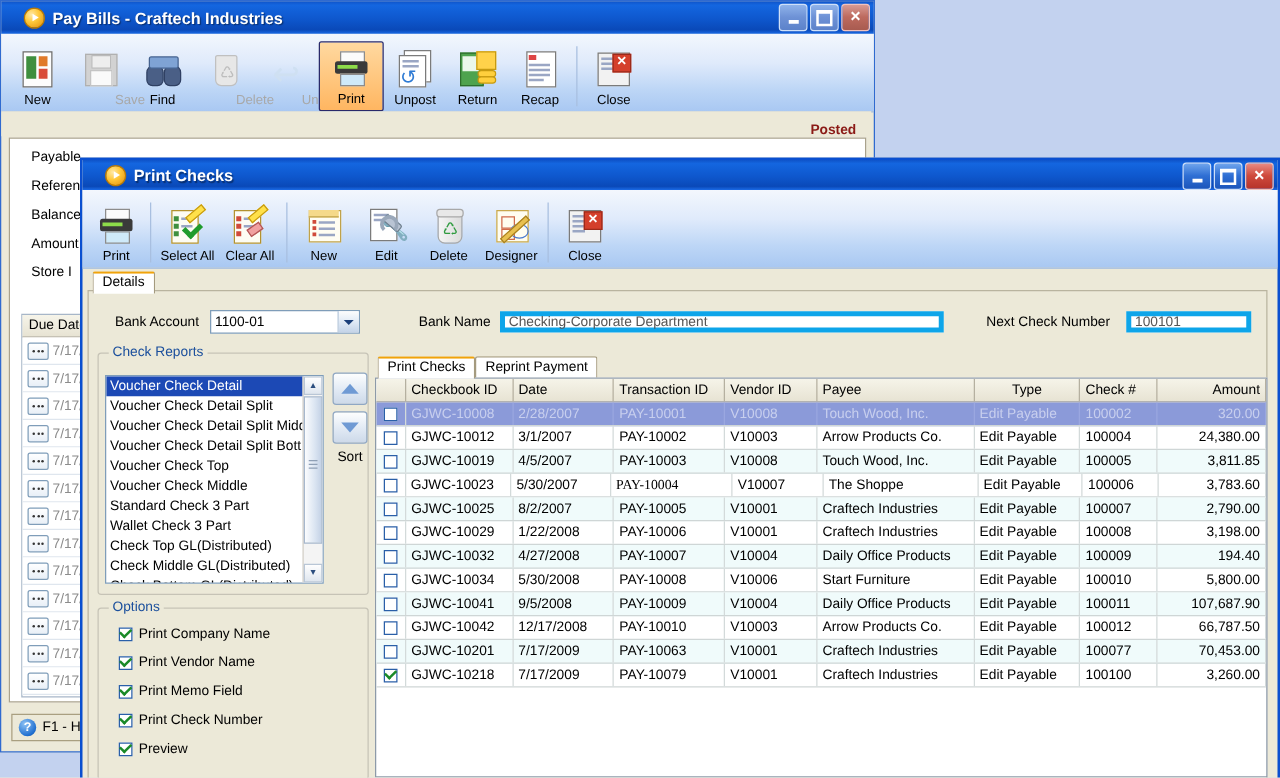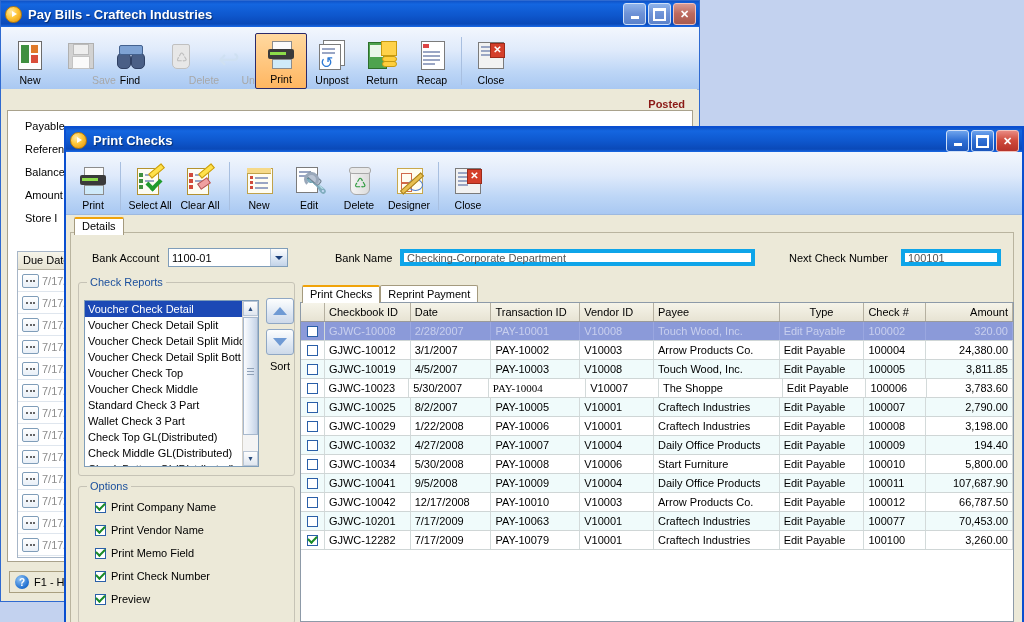--- a/index.html
+++ b/index.html
@@ -17,7 +17,7 @@
   .titlebar{
     height:26px;display:flex;align-items:center;
     background:linear-gradient(to bottom,#0f53c8 0%,#1466e0 12%,#0e57cd 55%,#0a49b8 88%,#1a6ae6 100%);
-    padding-left:4px;color:#fff;font-weight:bold;font-size:13px;
+    padding-left:18px;color:#fff;font-weight:bold;font-size:13px;
     position:relative;
   }
   .win-ico{

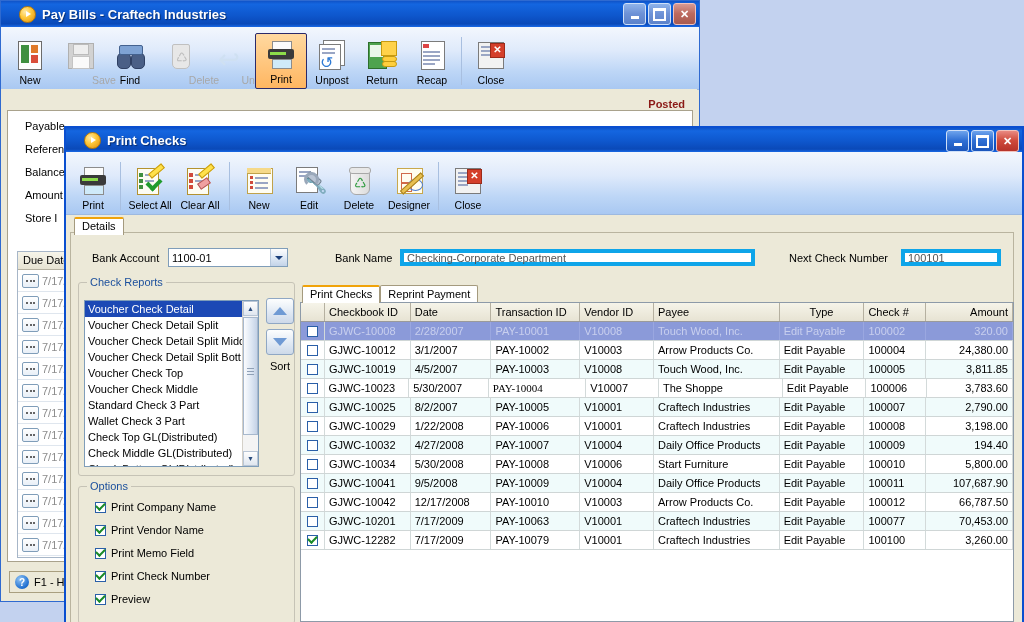--- a/index.html
+++ b/index.html
@@ -792,7 +792,7 @@
             <div class="gchk">
               <span class="cbx on"></span>
             </div>
-            <div class="gc" style="width: 86px;">GJWC-12282</div>
+            <div class="gc" style="width: 86px;">GJWC-10218</div>
             <div class="gc" style="width: 81px;">7/17/2009</div>
             <div class="gc" style="width: 89px;">PAY-10079</div>
             <div class="gc" style="width: 74px;">V10001</div>

